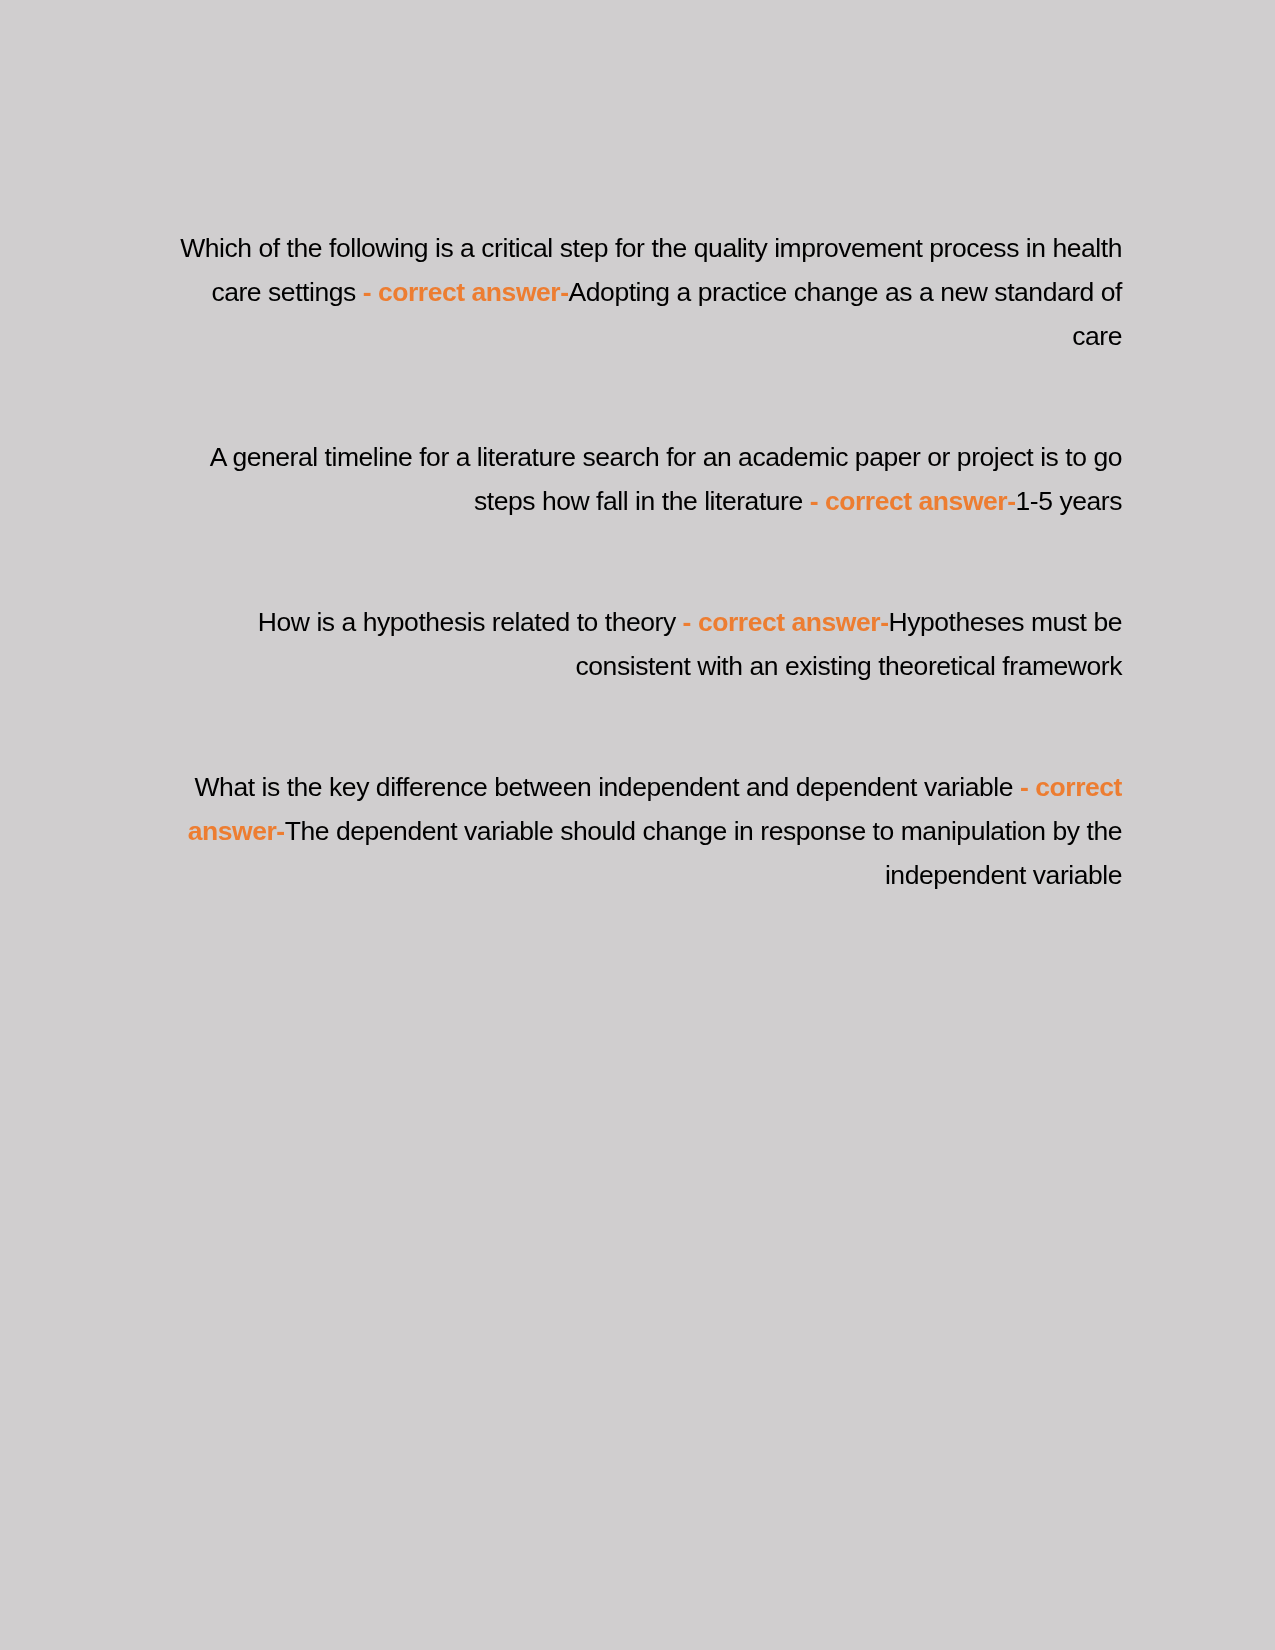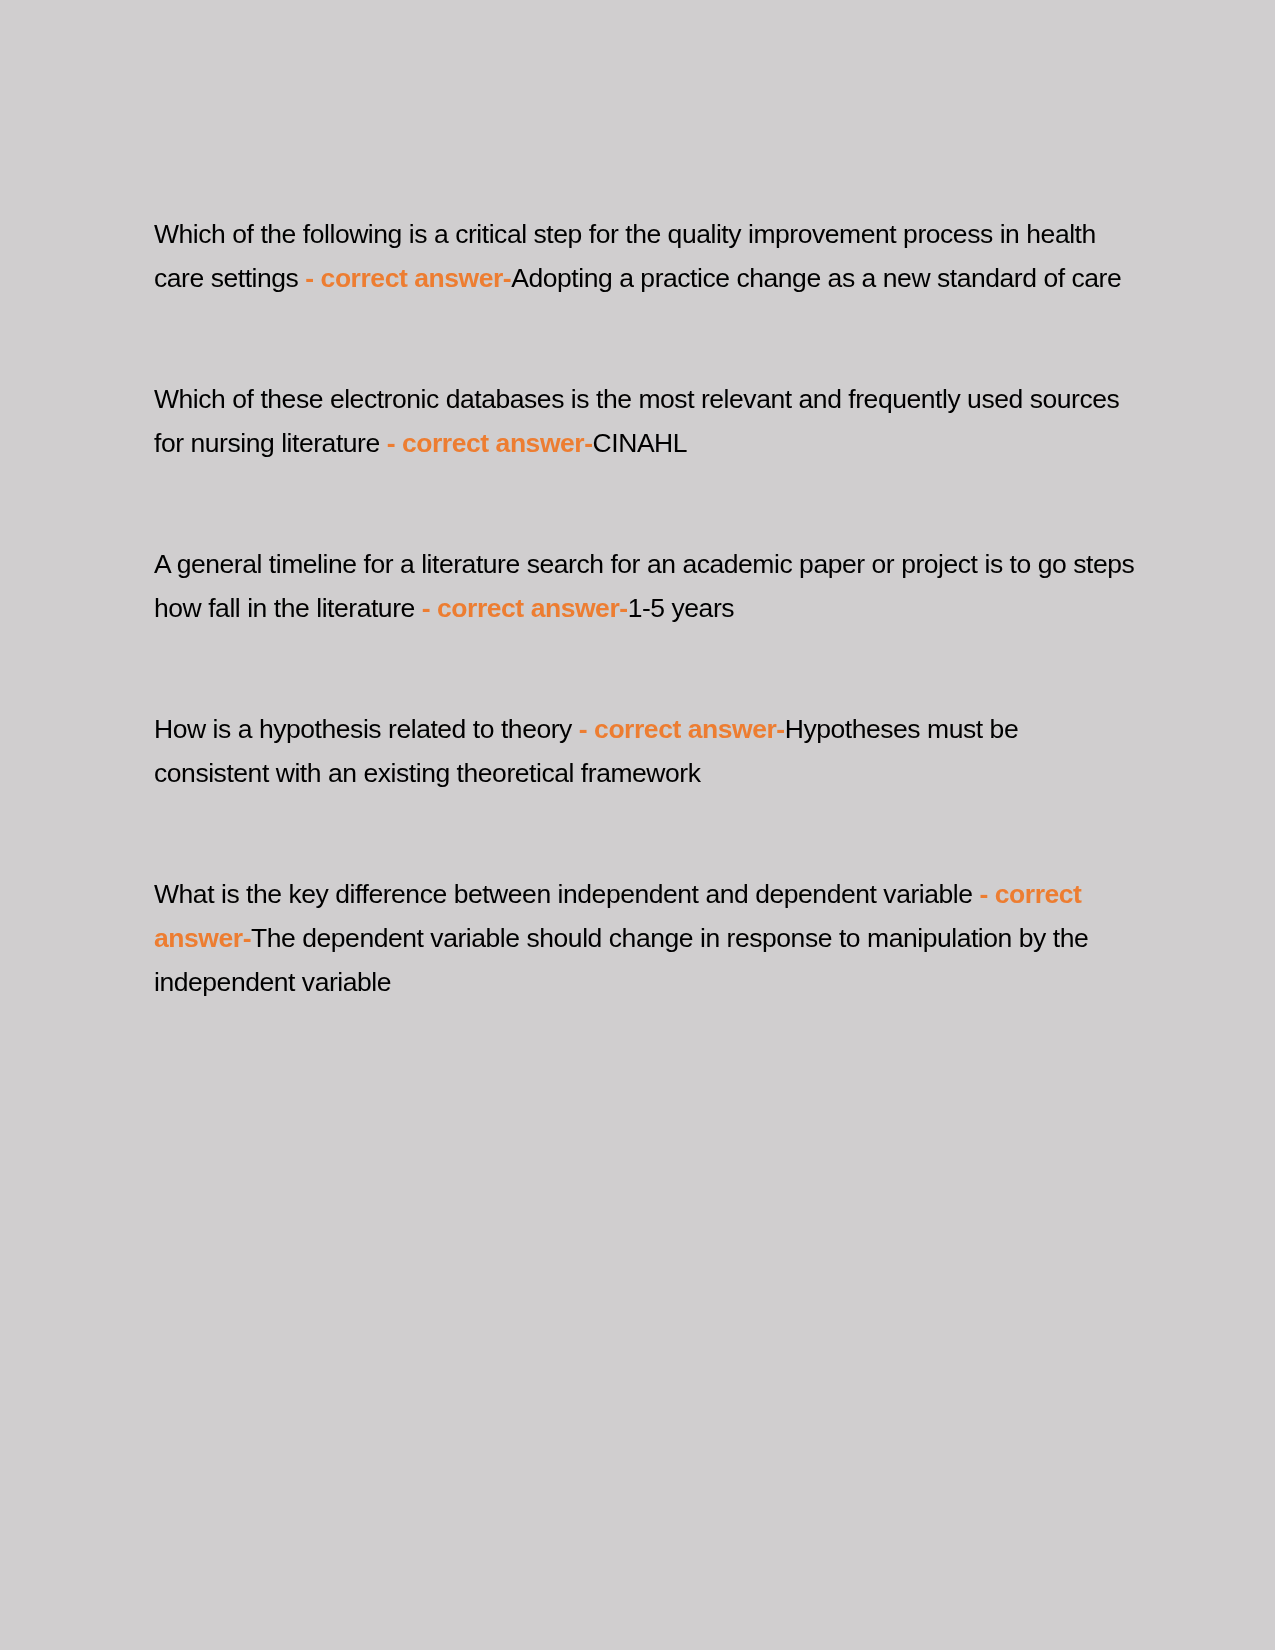--- a/index.html
+++ b/index.html
@@ -26,8 +26,9 @@
       word-spacing: 0px;
     }
     .qa {
-      margin: 4px;
+      margin: 18px;
       padding: 0;
+      text-align: right;
     }
     .qa + .qa {
       margin-top: 77px;

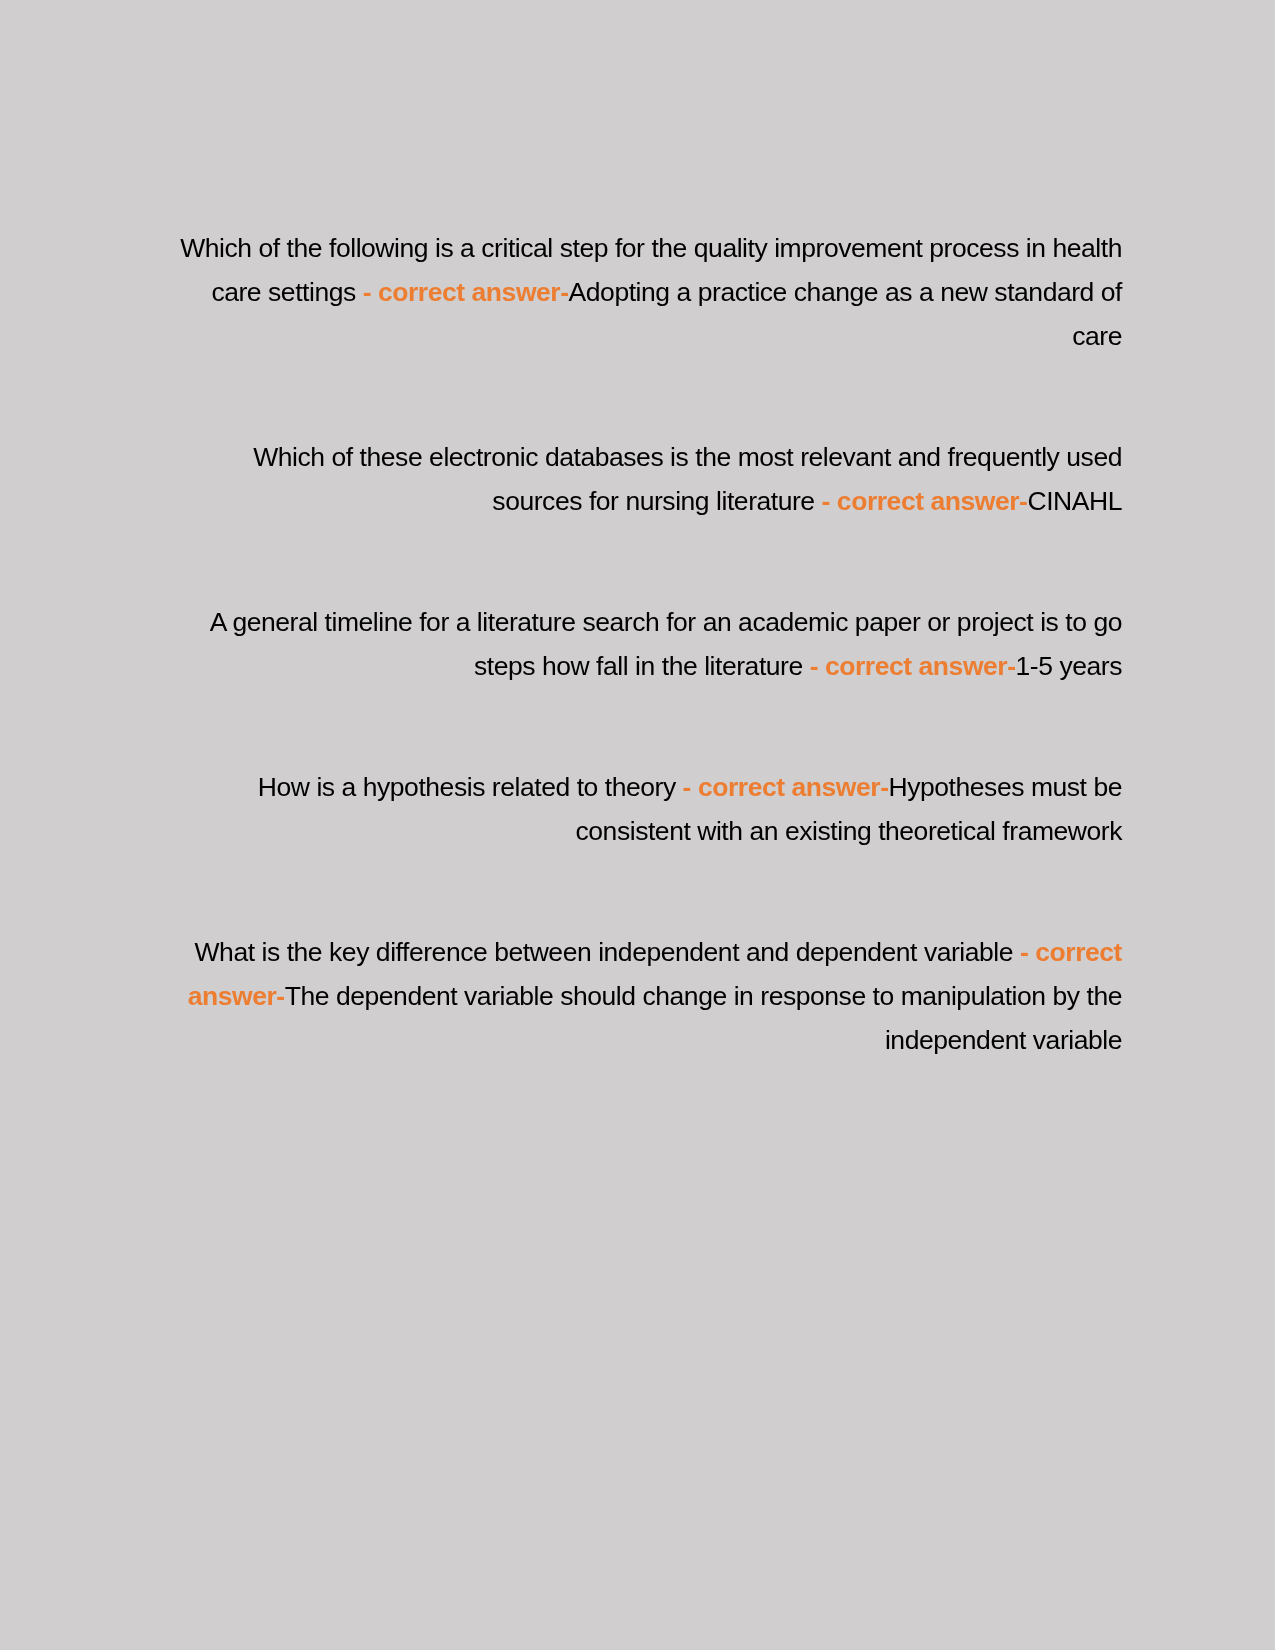--- a/index.html
+++ b/index.html
@@ -48,9 +48,6 @@
   </p>
 
 
-  <p class="qa">
-    <span>Which of these electronic databases is the most relevant and frequently used sources for nursing literature</span><span class="marker"> - correct answer-</span><span>CINAHL</span>
-  </p>
 
   <p class="qa">
     <span>A general timeline for a literature search for an academic paper or project is to go steps how fall in the literature</span><span class="marker"> - correct answer-</span><span>1-5 years</span>

